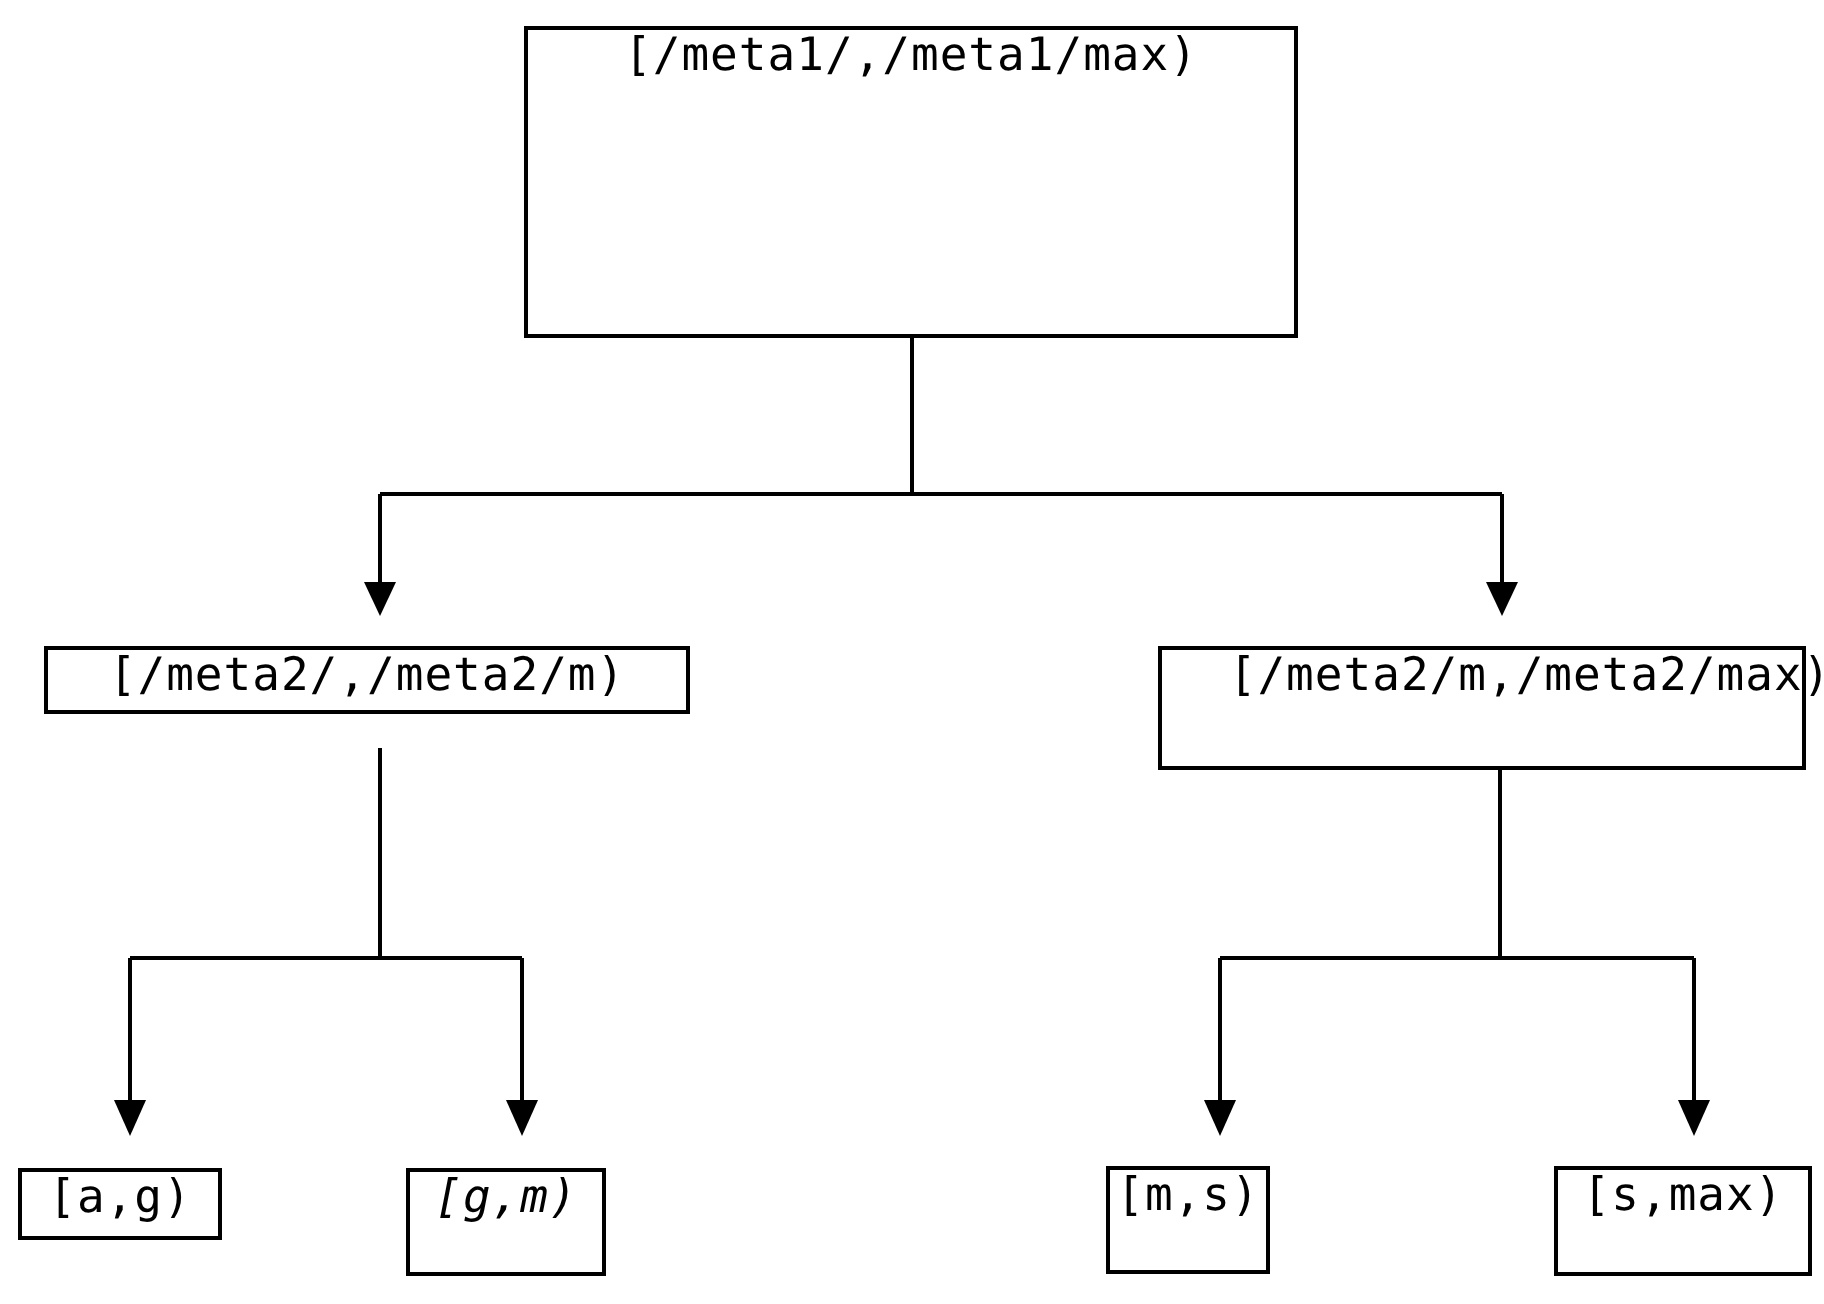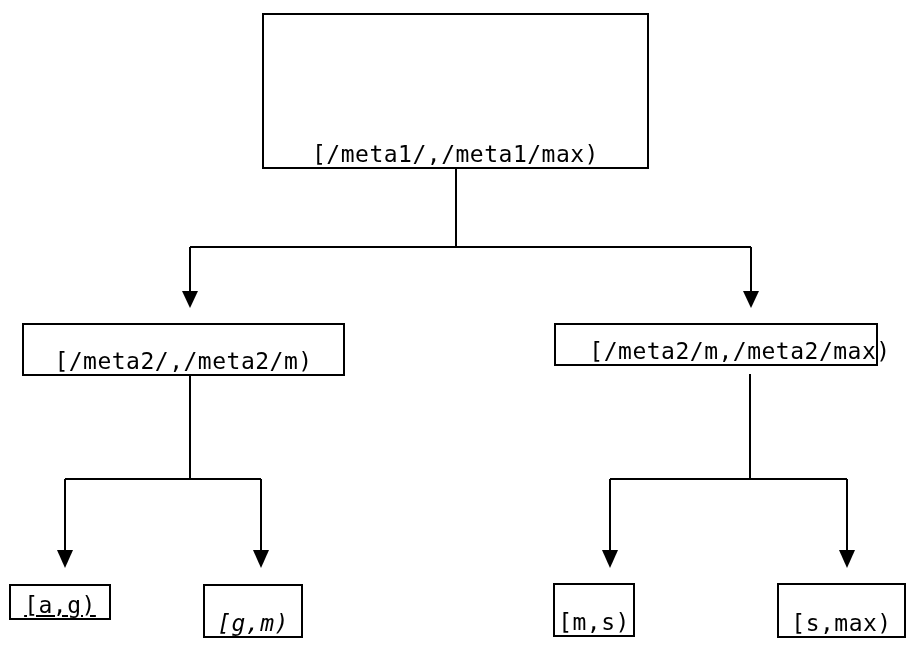--- a/index.html
+++ b/index.html
@@ -43,7 +43,7 @@
     border: 2px solid var(--line);
     background: var(--bg);
     display: flex;
-    align-items: flex-end;
+    align-items: flex-start;
     justify-content: center;
     white-space: nowrap;
     font-size: 23px;

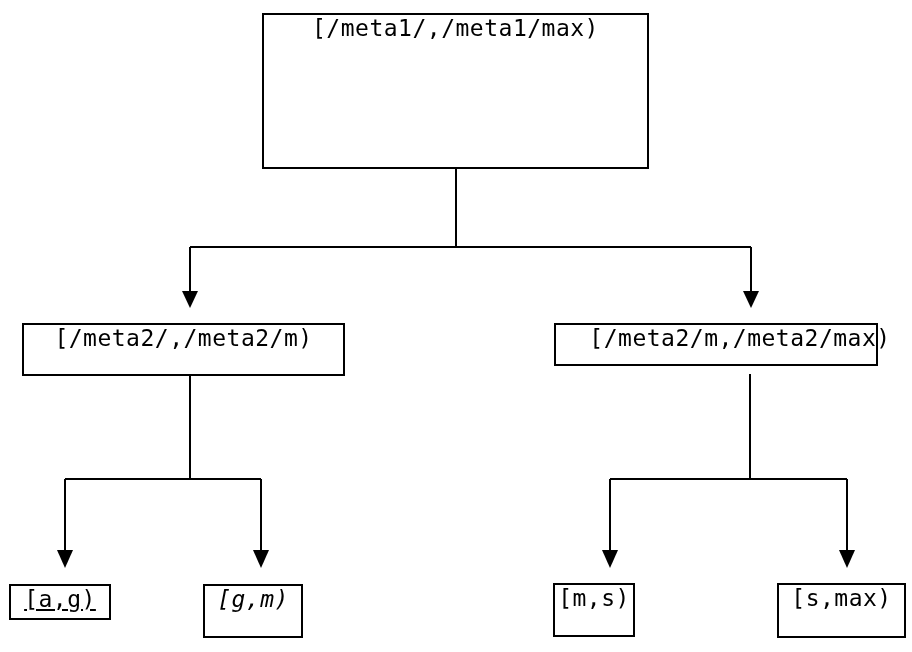--- a/index.html
+++ b/index.html
@@ -50,7 +50,7 @@
     letter-spacing: 0.5px;
   }
   .node-root   { left: 262px; top: 13px;  width: 387px; height: 156px; }
-  .node-left   { left: 22px;  top: 323px; width: 323px; height: 53px;  }
+  .node-left   { left: 22px;  top: 323px; width: 323px; height: 34px;  }
   .node-right  { left: 554px; top: 323px; width: 324px; height: 43px; padding-left: 48px;  }
   .node-ag     { left: 9px;   top: 584px; width: 102px; height: 36px; text-decoration: underline;  }
   .node-gm     { left: 203px; top: 584px; width: 100px; height: 54px; font-style: italic;  }

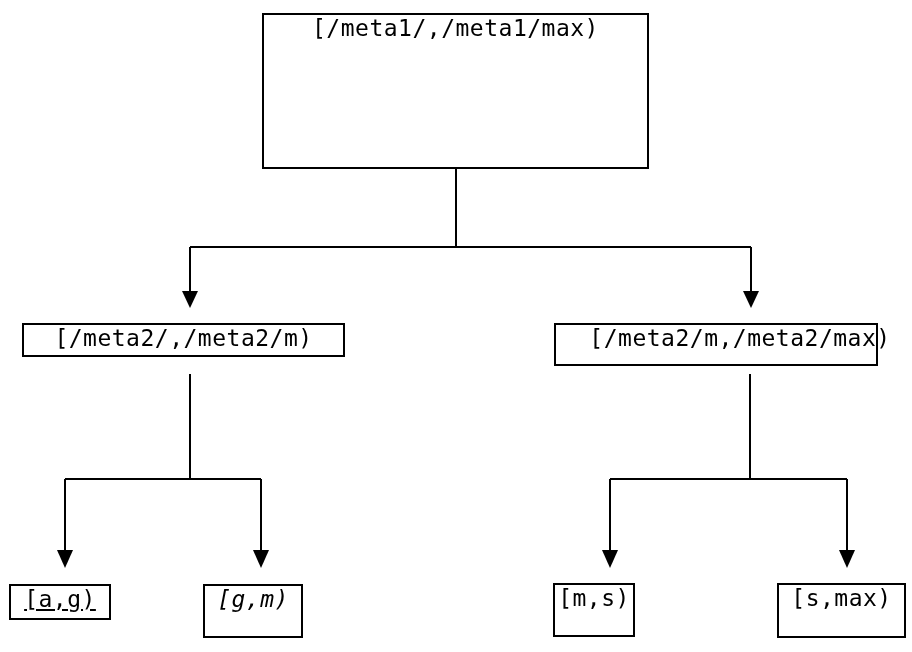--- a/index.html
+++ b/index.html
@@ -51,7 +51,7 @@
   }
   .node-root   { left: 262px; top: 13px;  width: 387px; height: 156px; }
   .node-left   { left: 22px;  top: 323px; width: 323px; height: 34px;  }
-  .node-right  { left: 554px; top: 323px; width: 324px; height: 43px; padding-left: 48px;  }
+  .node-right  { left: 579px; top: 323px; width: 324px; height: 62px; padding-left: 48px;  }
   .node-ag     { left: 9px;   top: 584px; width: 102px; height: 36px; text-decoration: underline;  }
   .node-gm     { left: 203px; top: 584px; width: 100px; height: 54px; font-style: italic;  }
   .node-ms     { left: 553px; top: 583px; width: 82px; height: 54px;  }

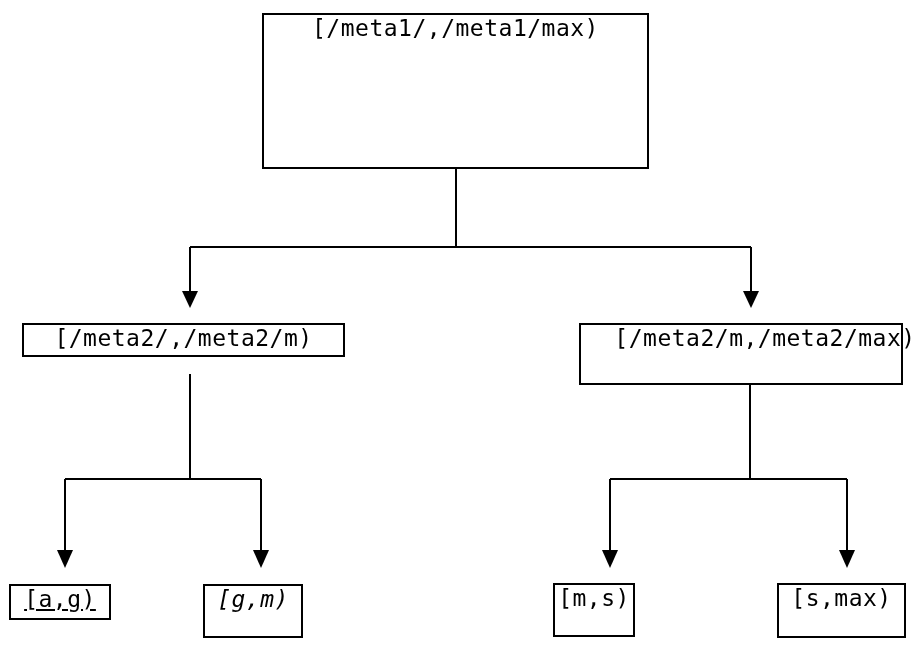--- a/index.html
+++ b/index.html
@@ -52,7 +52,7 @@
   .node-root   { left: 262px; top: 13px;  width: 387px; height: 156px; }
   .node-left   { left: 22px;  top: 323px; width: 323px; height: 34px;  }
   .node-right  { left: 579px; top: 323px; width: 324px; height: 62px; padding-left: 48px;  }
-  .node-ag     { left: 9px;   top: 584px; width: 102px; height: 36px; text-decoration: underline;  }
+  .node-ag     { left: 9px;   top: 584px; width: 102px; height: 36px;  }
   .node-gm     { left: 203px; top: 584px; width: 100px; height: 54px; font-style: italic;  }
   .node-ms     { left: 553px; top: 583px; width: 82px; height: 54px;  }
   .node-smax   { left: 777px; top: 583px; width: 129px; height: 55px;  }

